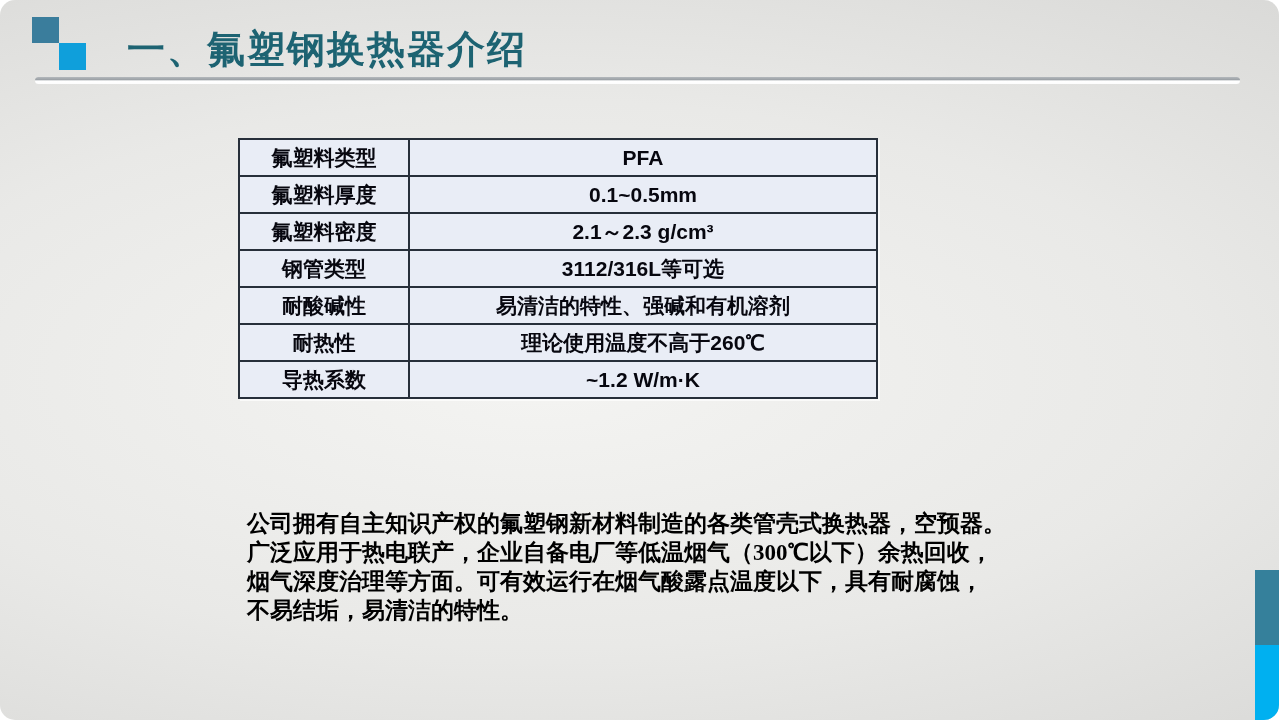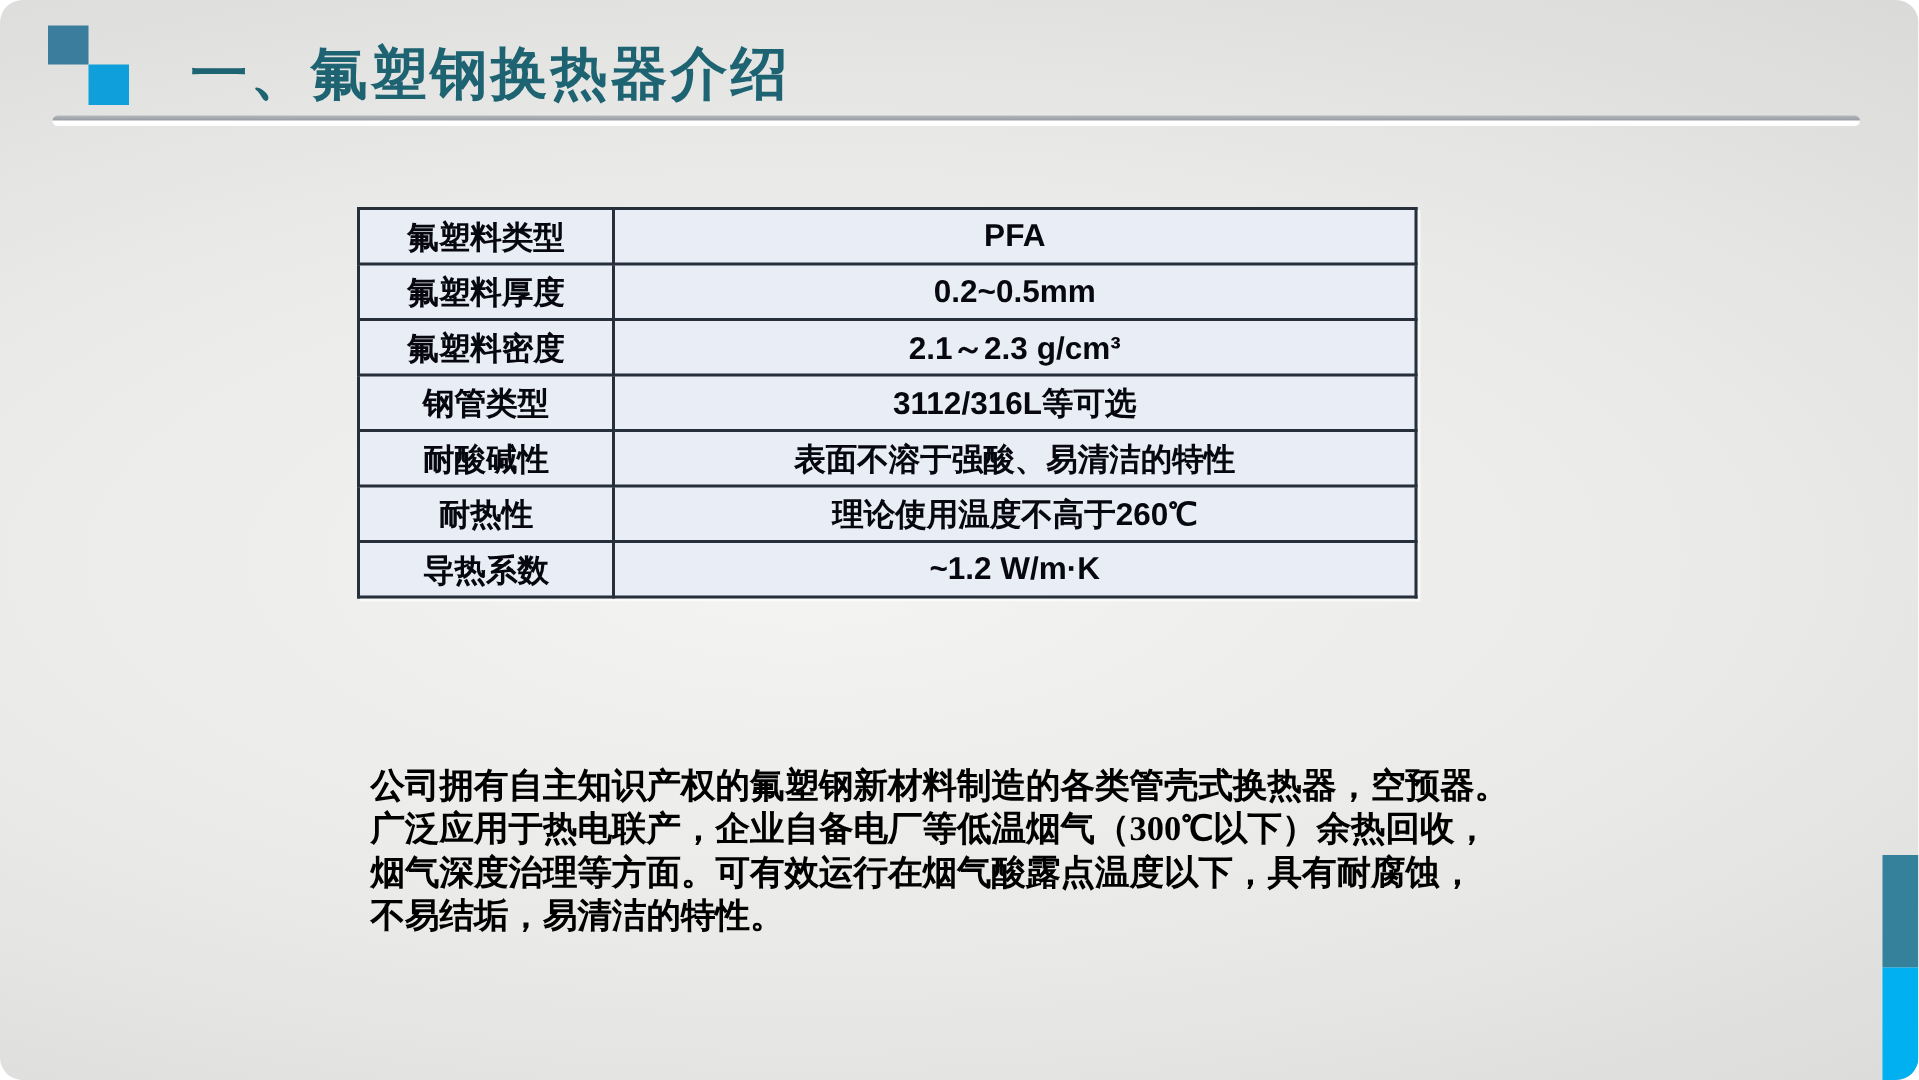--- a/index.html
+++ b/index.html
@@ -22,7 +22,7 @@
     background:linear-gradient(to bottom, #b4b8bc 0%, #9aa0a5 40%, #ffffff 55%, #fdfdfd 100%);
   }
   .spec-table {
-    position:absolute; left:238px; top:138px; width:707px;
+    position:absolute; left:238px; top:138px; width:640px;
     border-collapse:collapse; table-layout:fixed;
     box-shadow:2px 2px 0 rgba(255,255,255,0.65);
   }

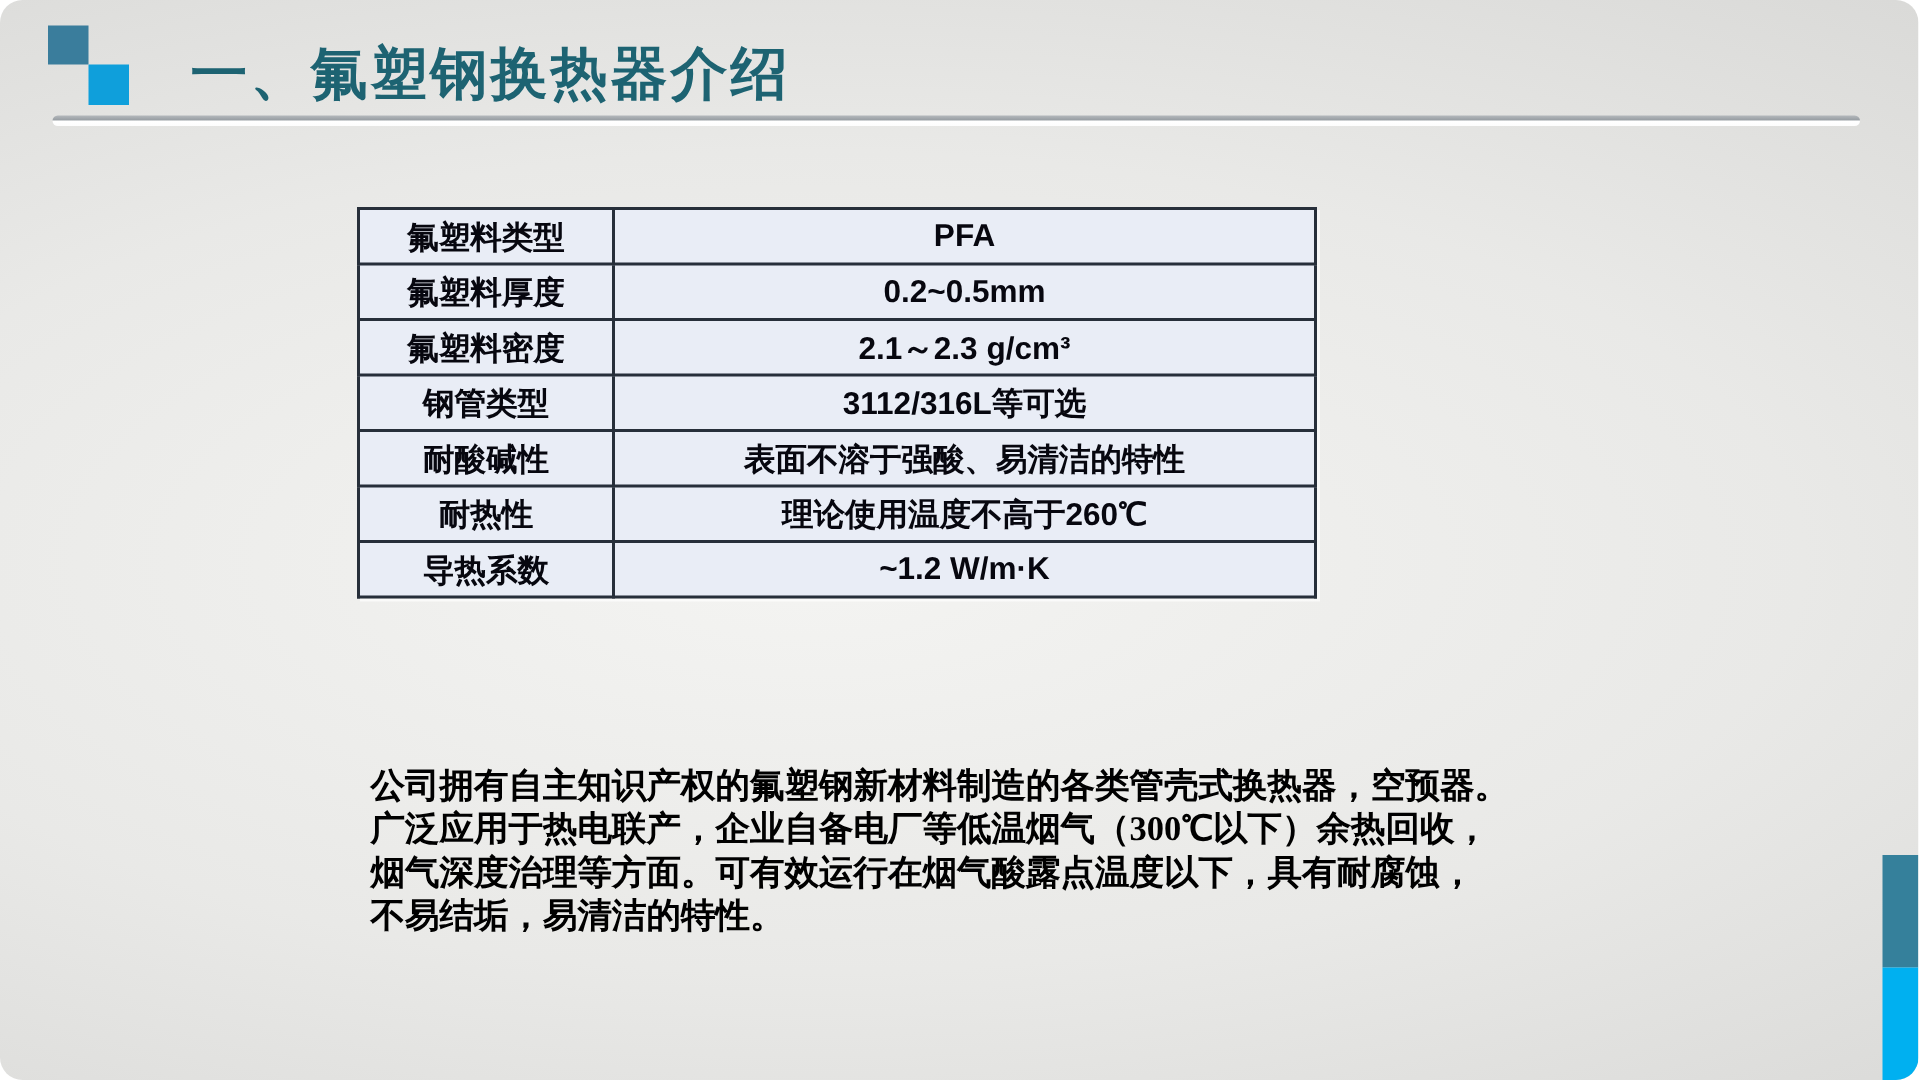--- a/index.html
+++ b/index.html
@@ -63,7 +63,7 @@
       </tr>
       <tr>
         <td class="label-cell">氟塑料厚度</td>
-        <td class="value-cell">0.2~0.5mm</td>
+        <td class="value-cell">0.1~0.5mm</td>
       </tr>
       <tr>
         <td class="label-cell">氟塑料密度</td>

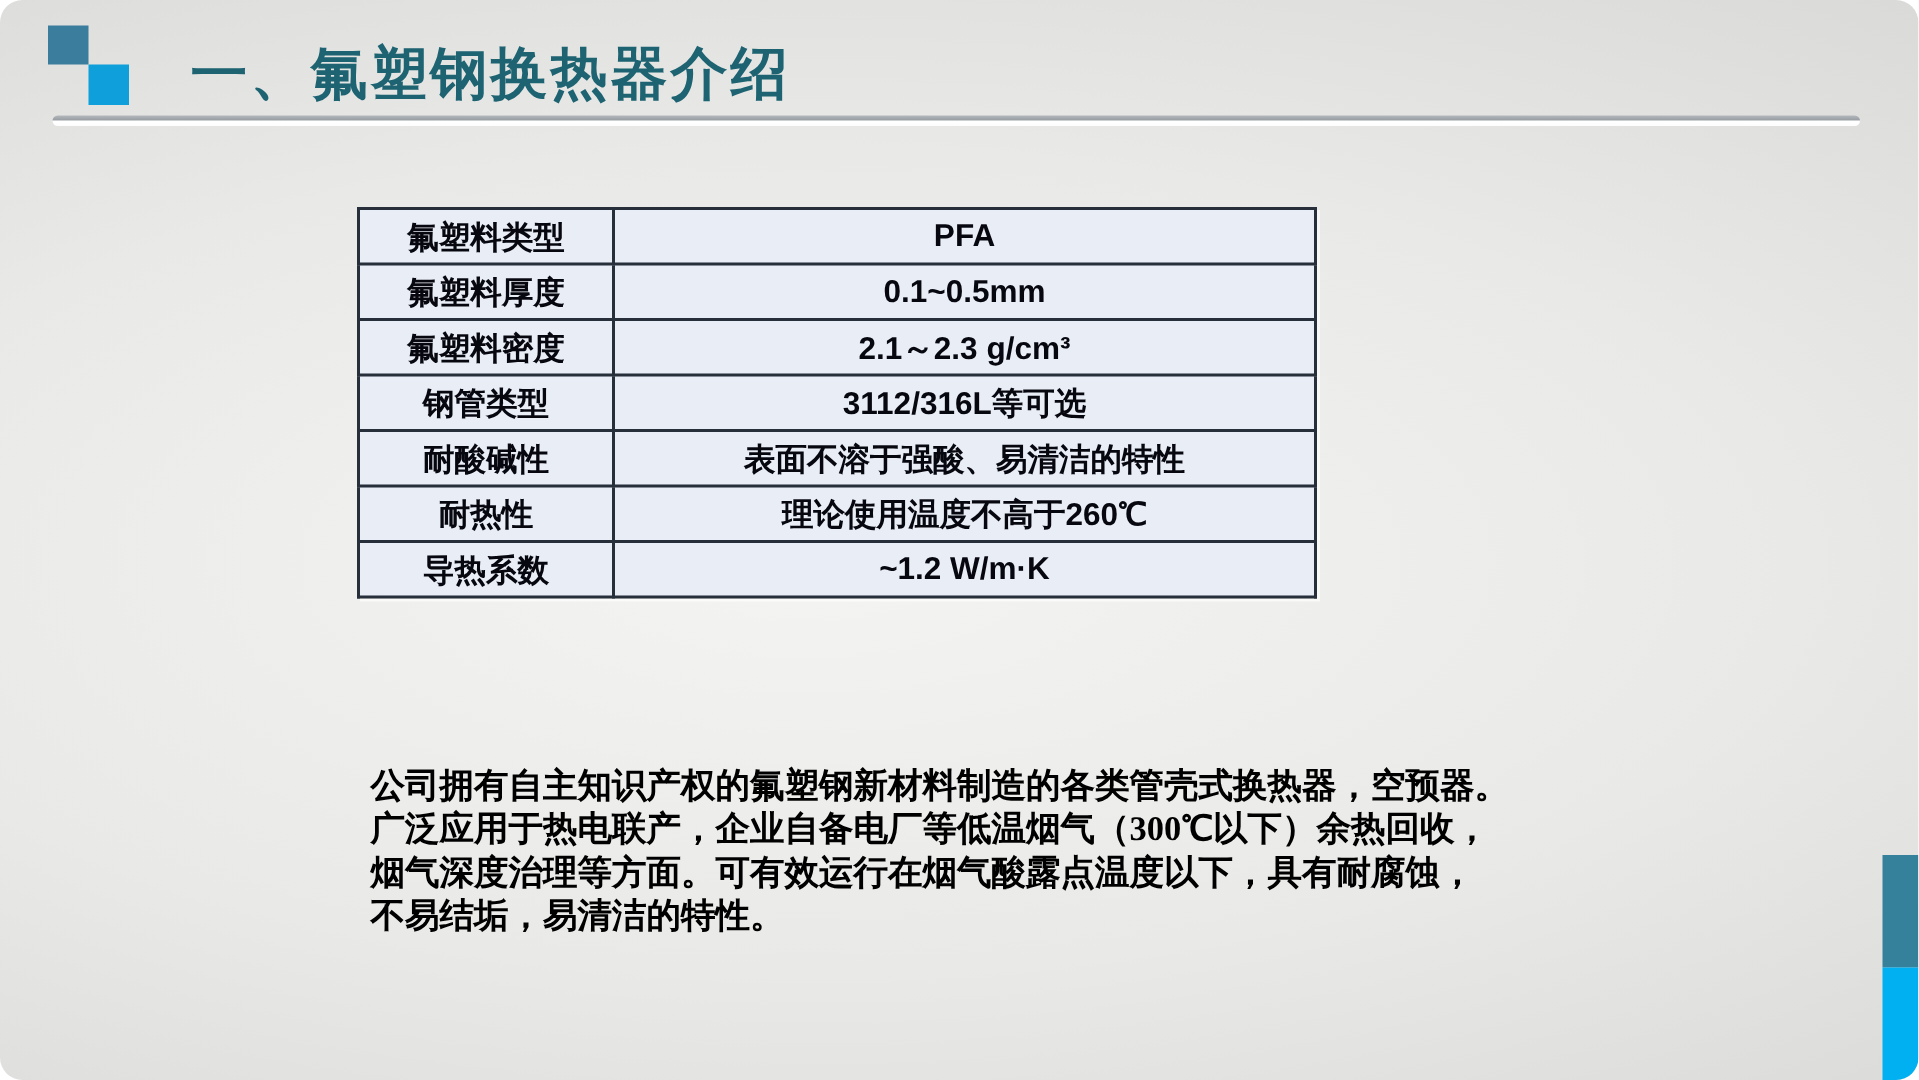--- a/index.html
+++ b/index.html
@@ -75,7 +75,7 @@
       </tr>
       <tr>
         <td class="label-cell">耐酸碱性</td>
-        <td class="value-cell">表面不溶于强酸、易清洁的特性</td>
+        <td class="value-cell">易清洁的特性、强碱和有机溶剂</td>
       </tr>
       <tr>
         <td class="label-cell">耐热性</td>

